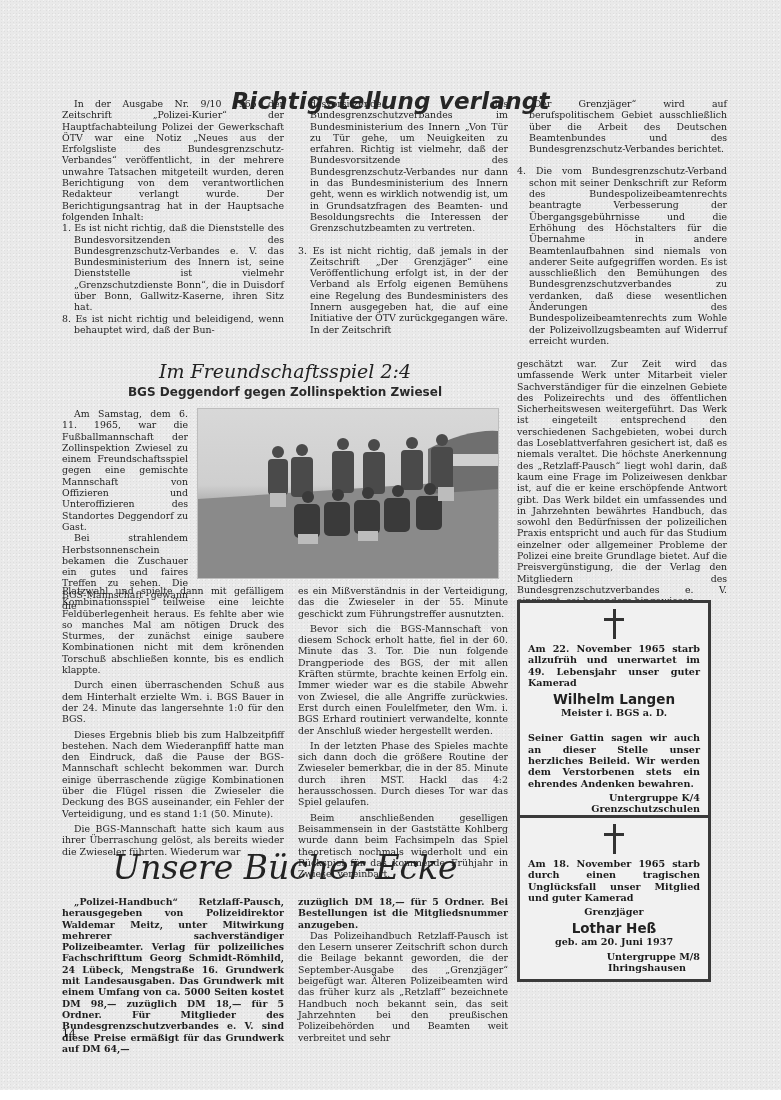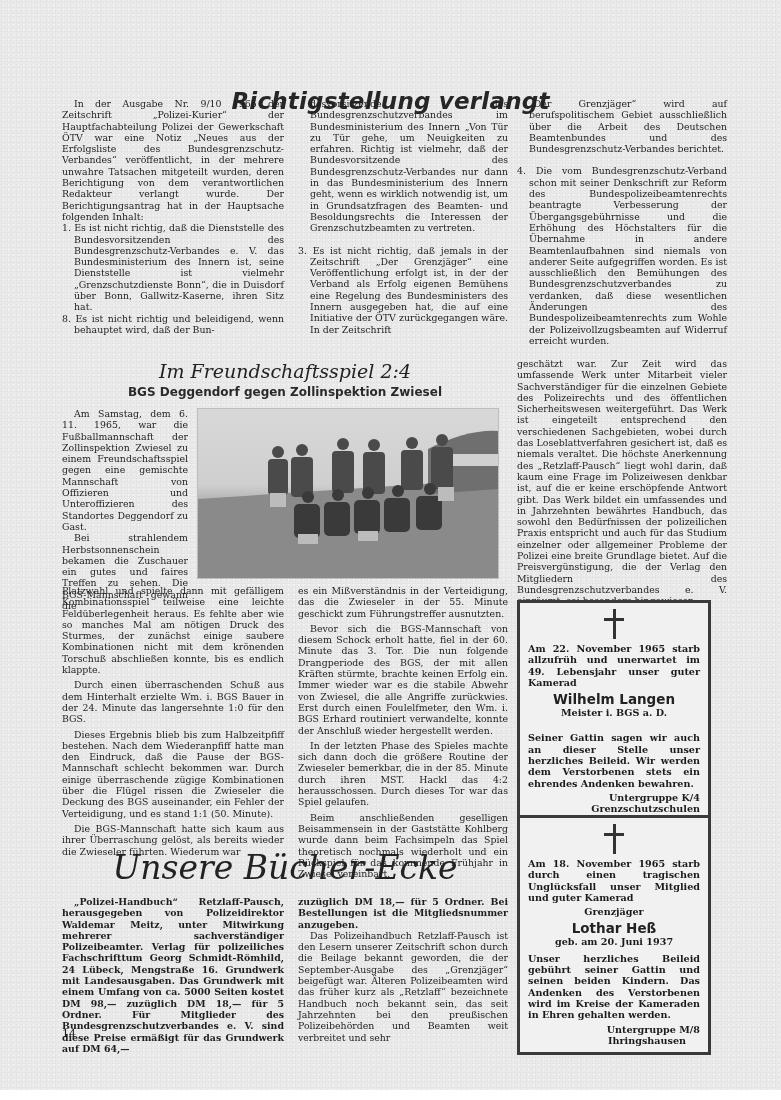--- a/index.html
+++ b/index.html
@@ -187,7 +187,6 @@
     <div class="center" style="margin-top:3px;">Grenzjäger</div>
     <div class="name" style="margin-top:3px;">Lothar Heß</div>
     <div class="center">geb. am 20. Juni 1937</div>
-    <div class="txt" style="margin-top:5px;">Unser herzliches Beileid gebührt seiner Gattin und seinen beiden Kindern. Das Andenken des Verstorbenen wird im Kreise der Kameraden in Ehren gehalten werden.</div>
     <div class="sign">Untergruppe M/8</div>
     <div class="sign" style="margin-top:0; padding-right:14px;">Ihringshausen</div>
   </div>

